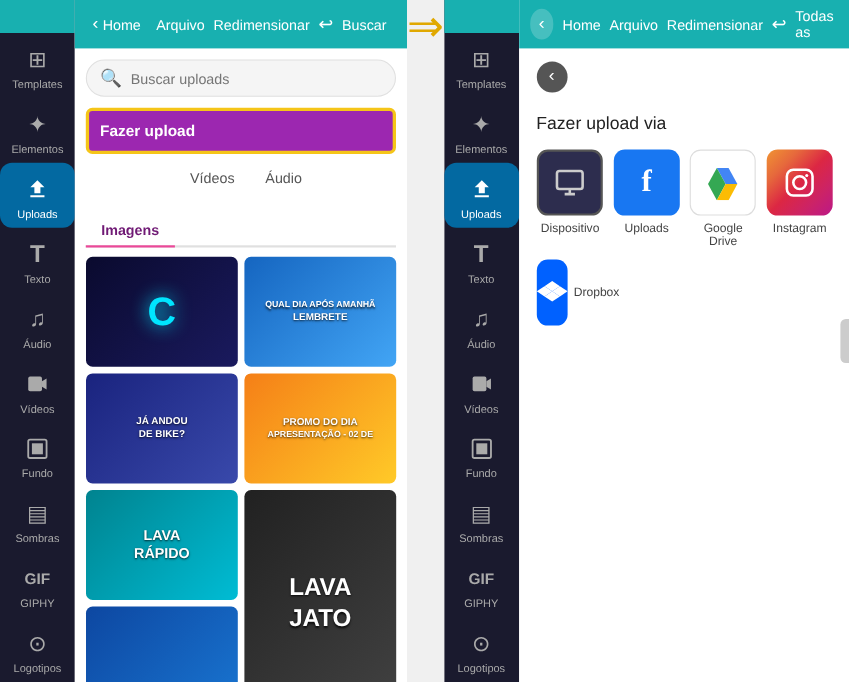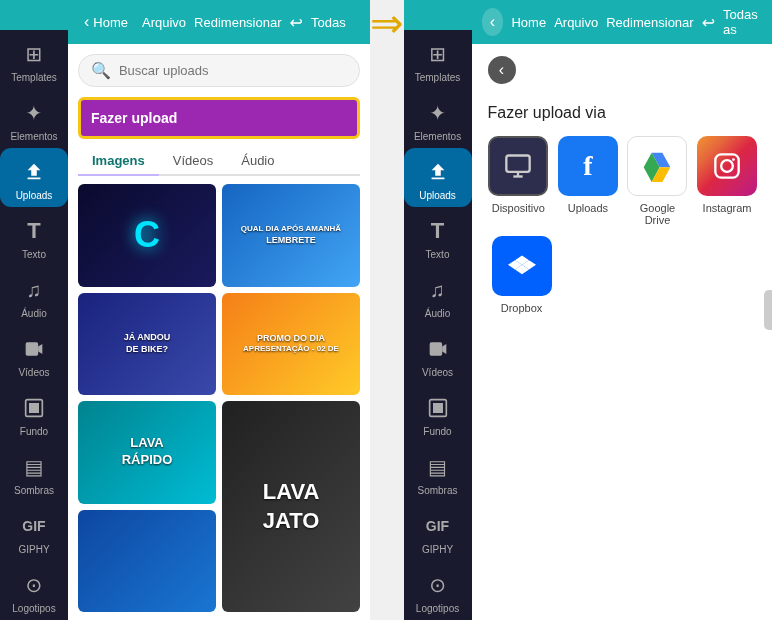--- a/index.html
+++ b/index.html
@@ -447,7 +447,7 @@
       <span>Arquivo</span>
       <span>Redimensionar</span>
       <span style="font-size:16px;">↩</span>
-      <span>Todas</span>
+      <span>Buscar</span>
     </div>
 
     <div class="search-bar">

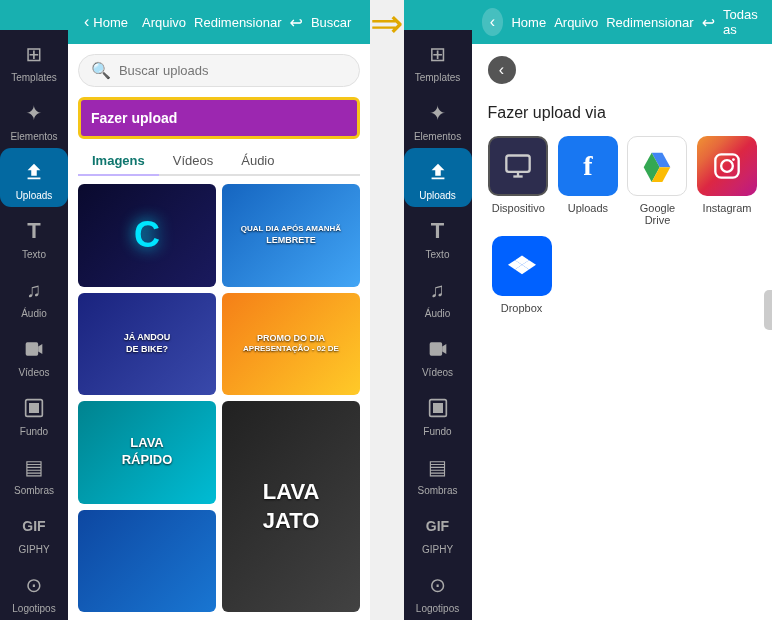--- a/index.html
+++ b/index.html
@@ -158,9 +158,10 @@
     }
 
     .tab.active {
-      color: #0f766e;
-      border-bottom: 2px solid #c4b5fd;
+      color: #701a75;
+      border-bottom: 2px solid #ec4899;
       font-weight: 600;
+      margin-top: 48px;
     }
 
     .image-grid {

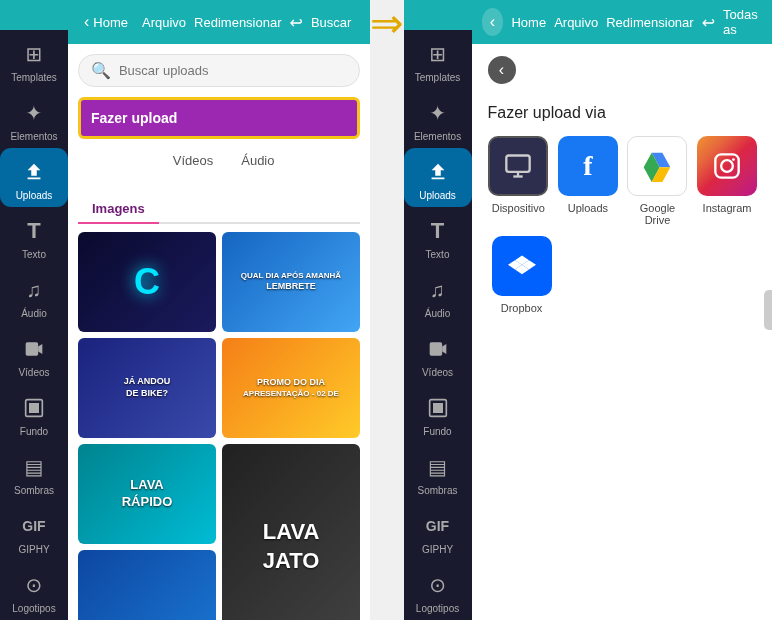--- a/index.html
+++ b/index.html
@@ -332,7 +332,7 @@
 
     .dropbox-row {
       display: flex;
-      flex-direction: column;
+      flex-direction: row;
       align-items: center;
       gap: 6px;
       width: 68px;

